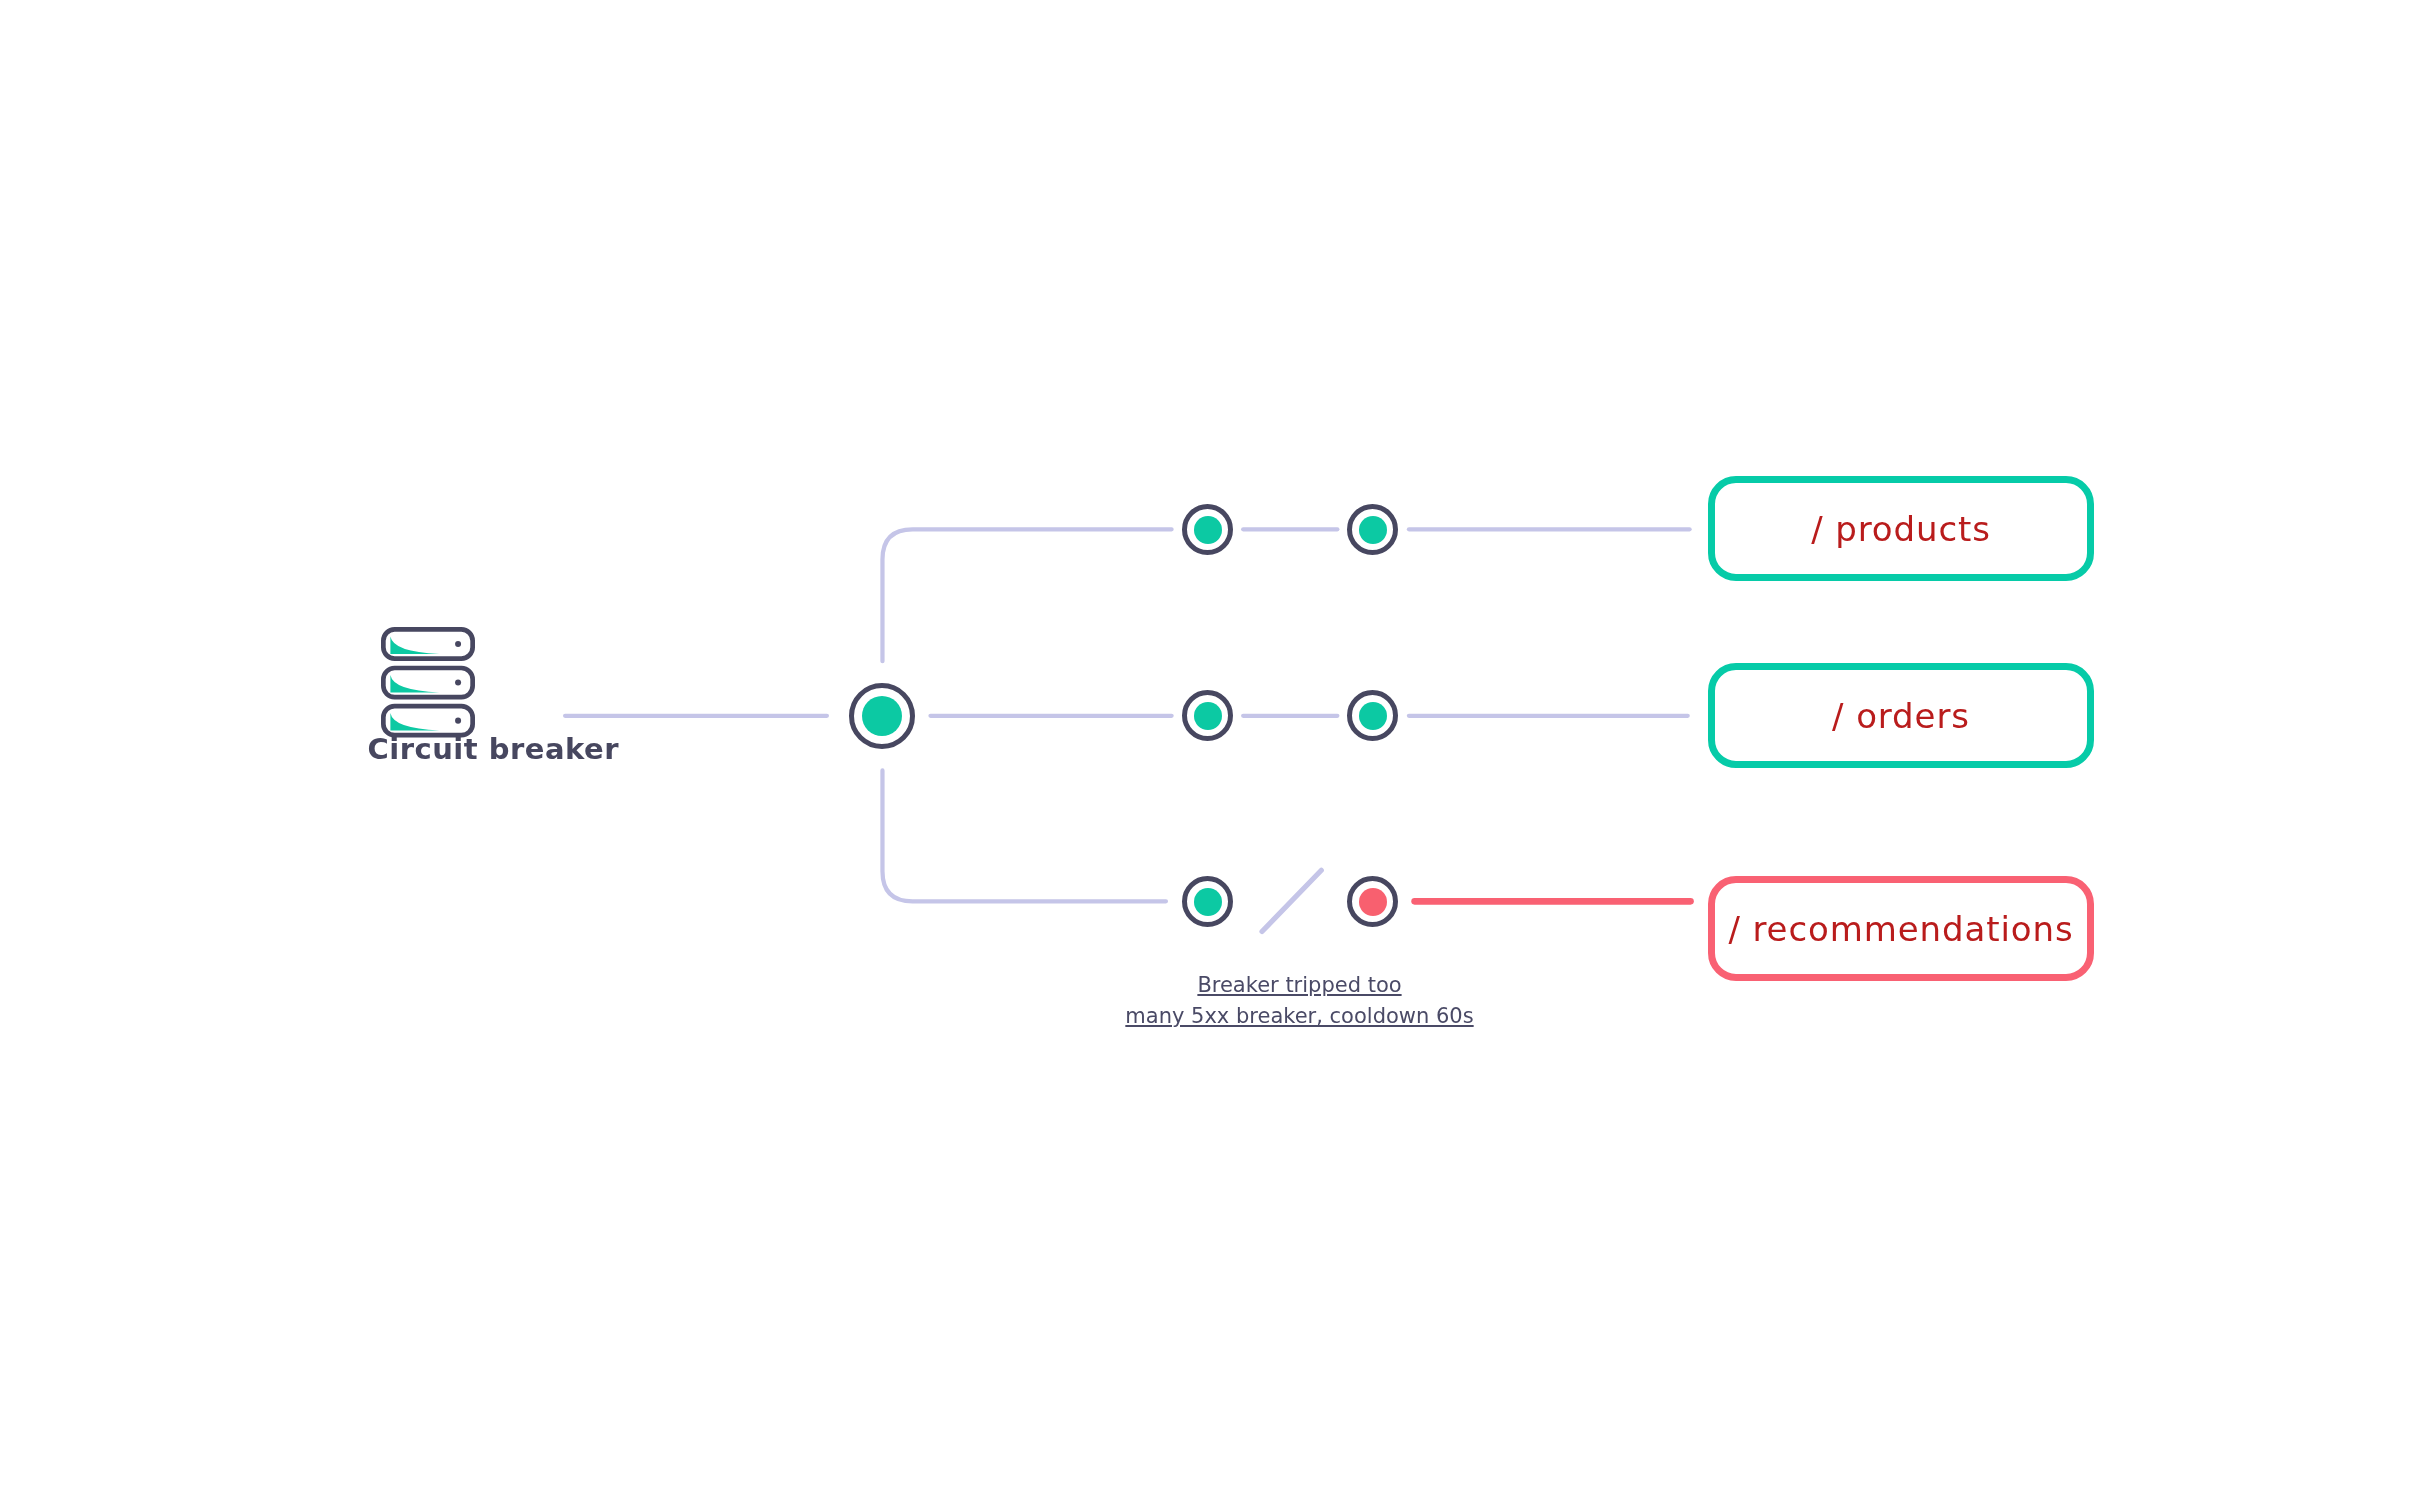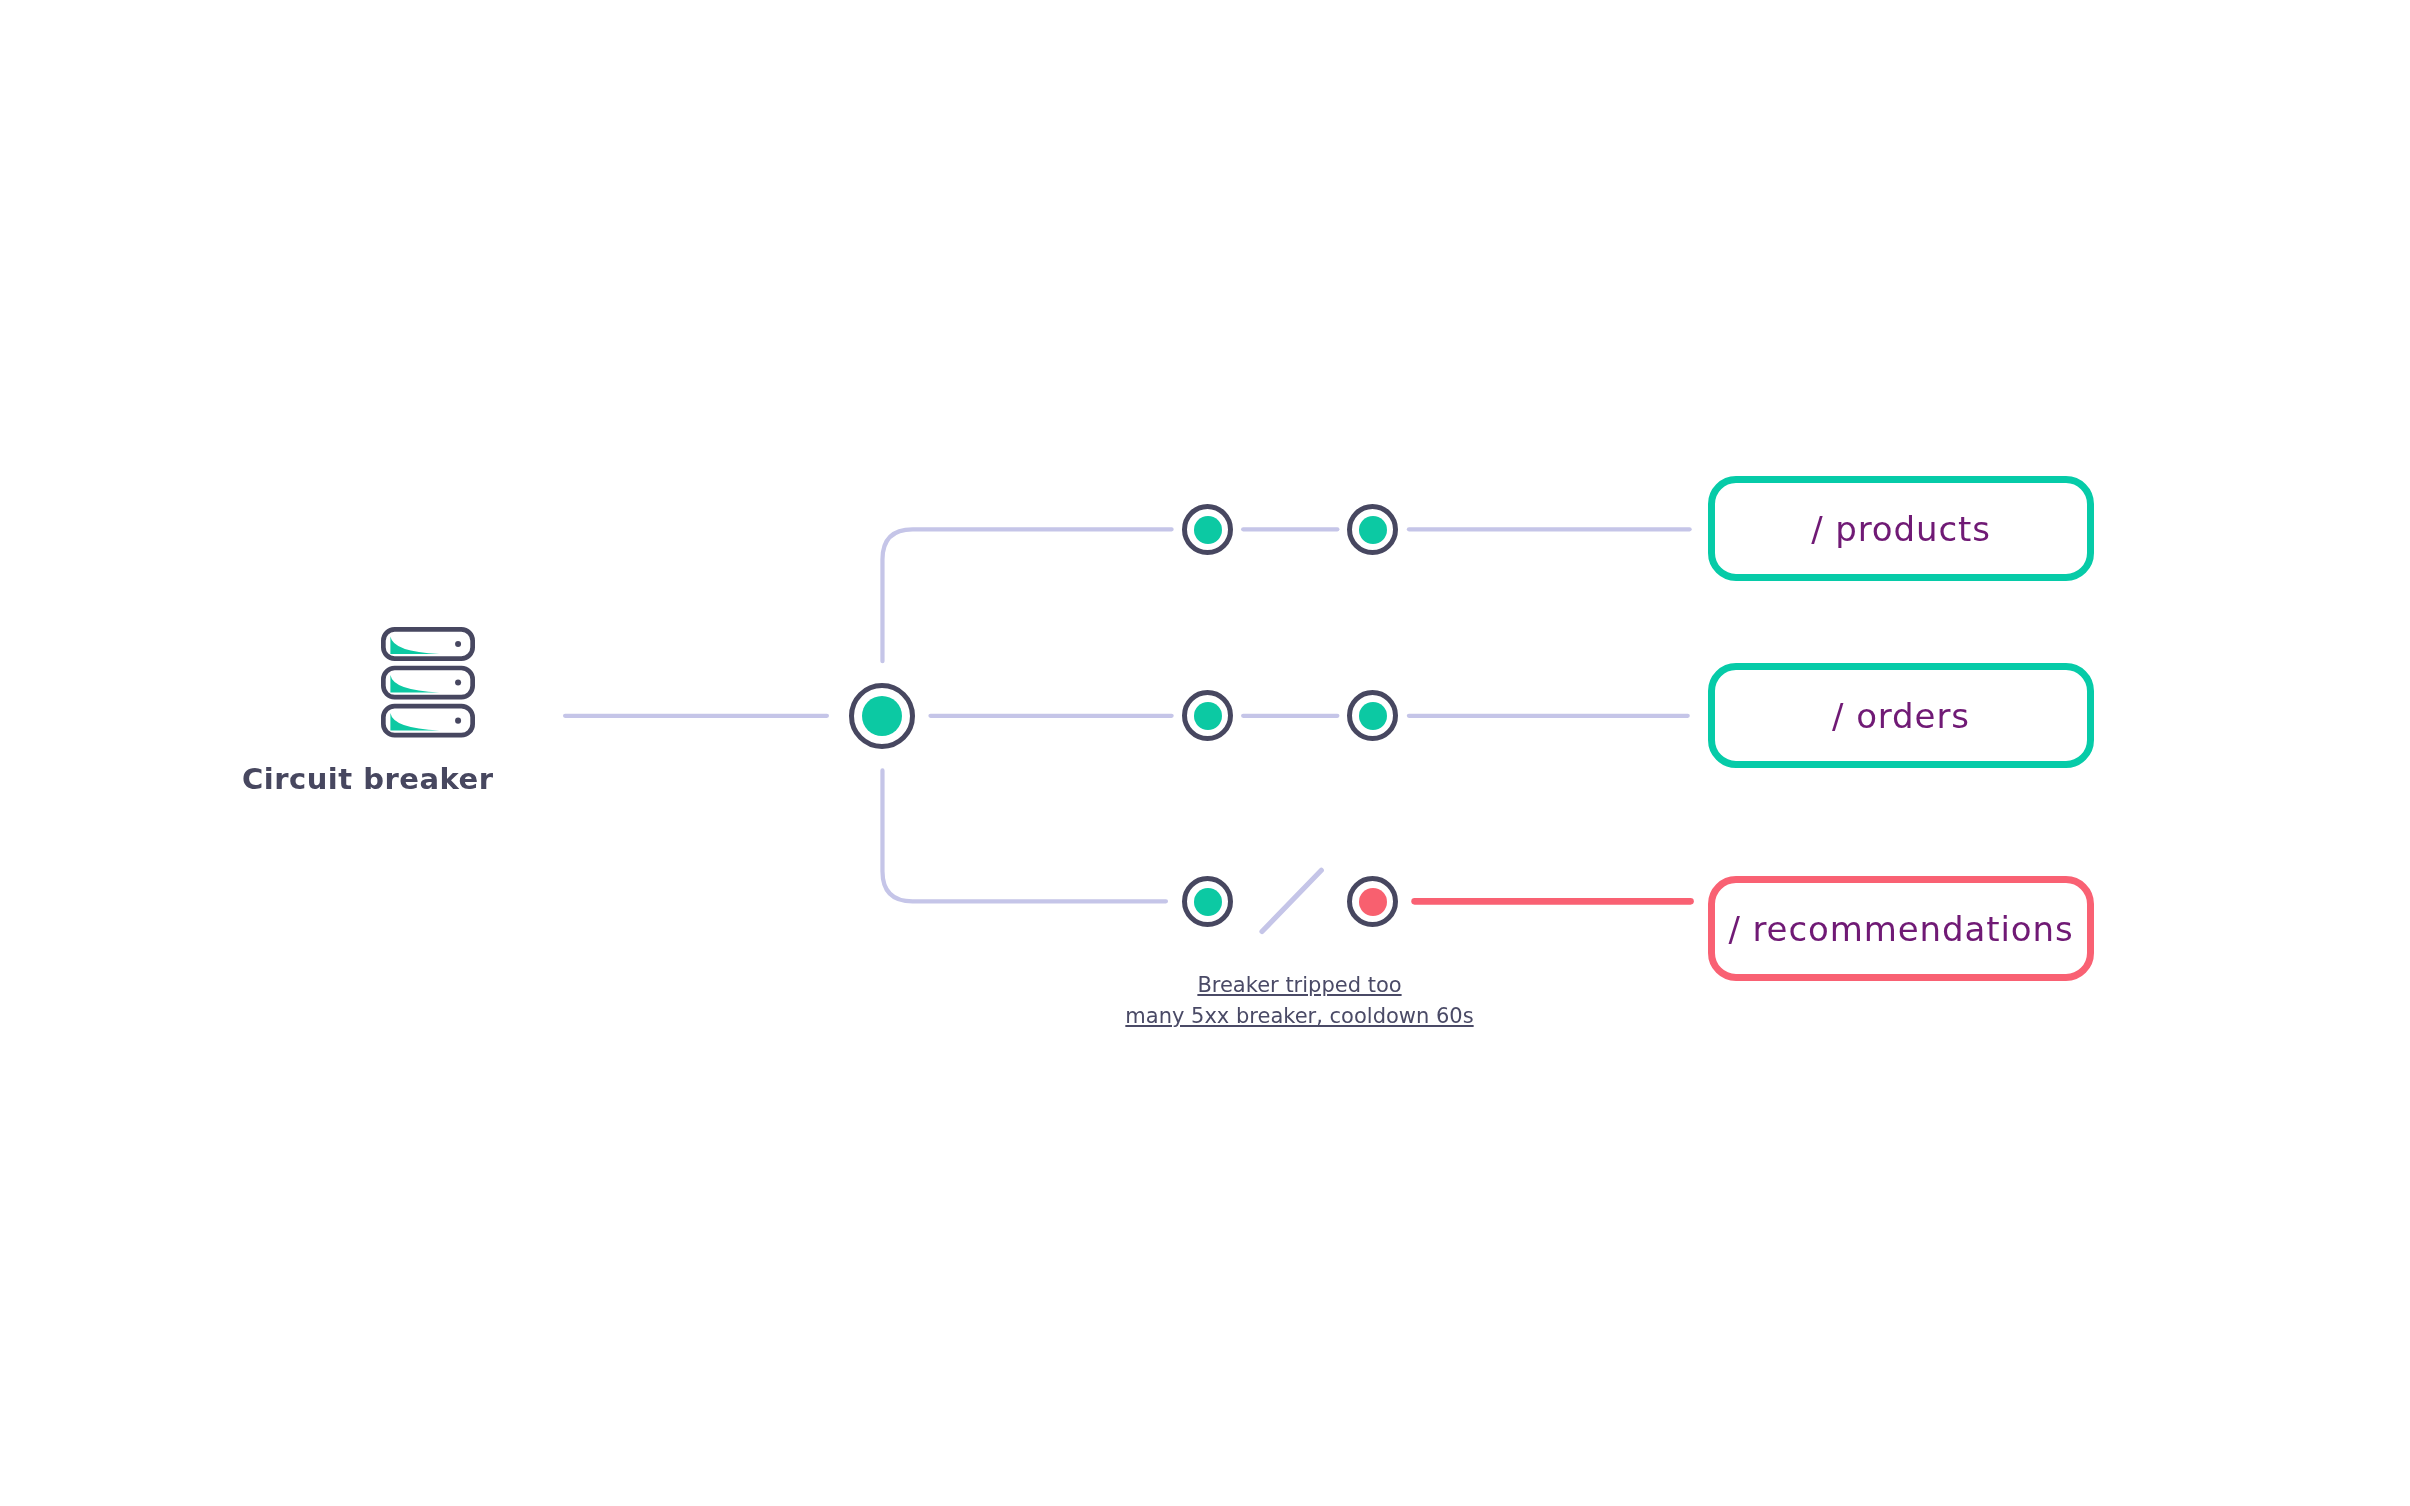--- a/index.html
+++ b/index.html
@@ -72,7 +72,7 @@
     font-size: 34px;
     font-weight: 500;
     letter-spacing: 0.9px;
-    color: #701a75;
+    color: #b91c1c;
   }
   .endpoint--ok  { border: 7.5px solid #06cba8; }
   .endpoint--err { border: 7.5px solid #f96173; }

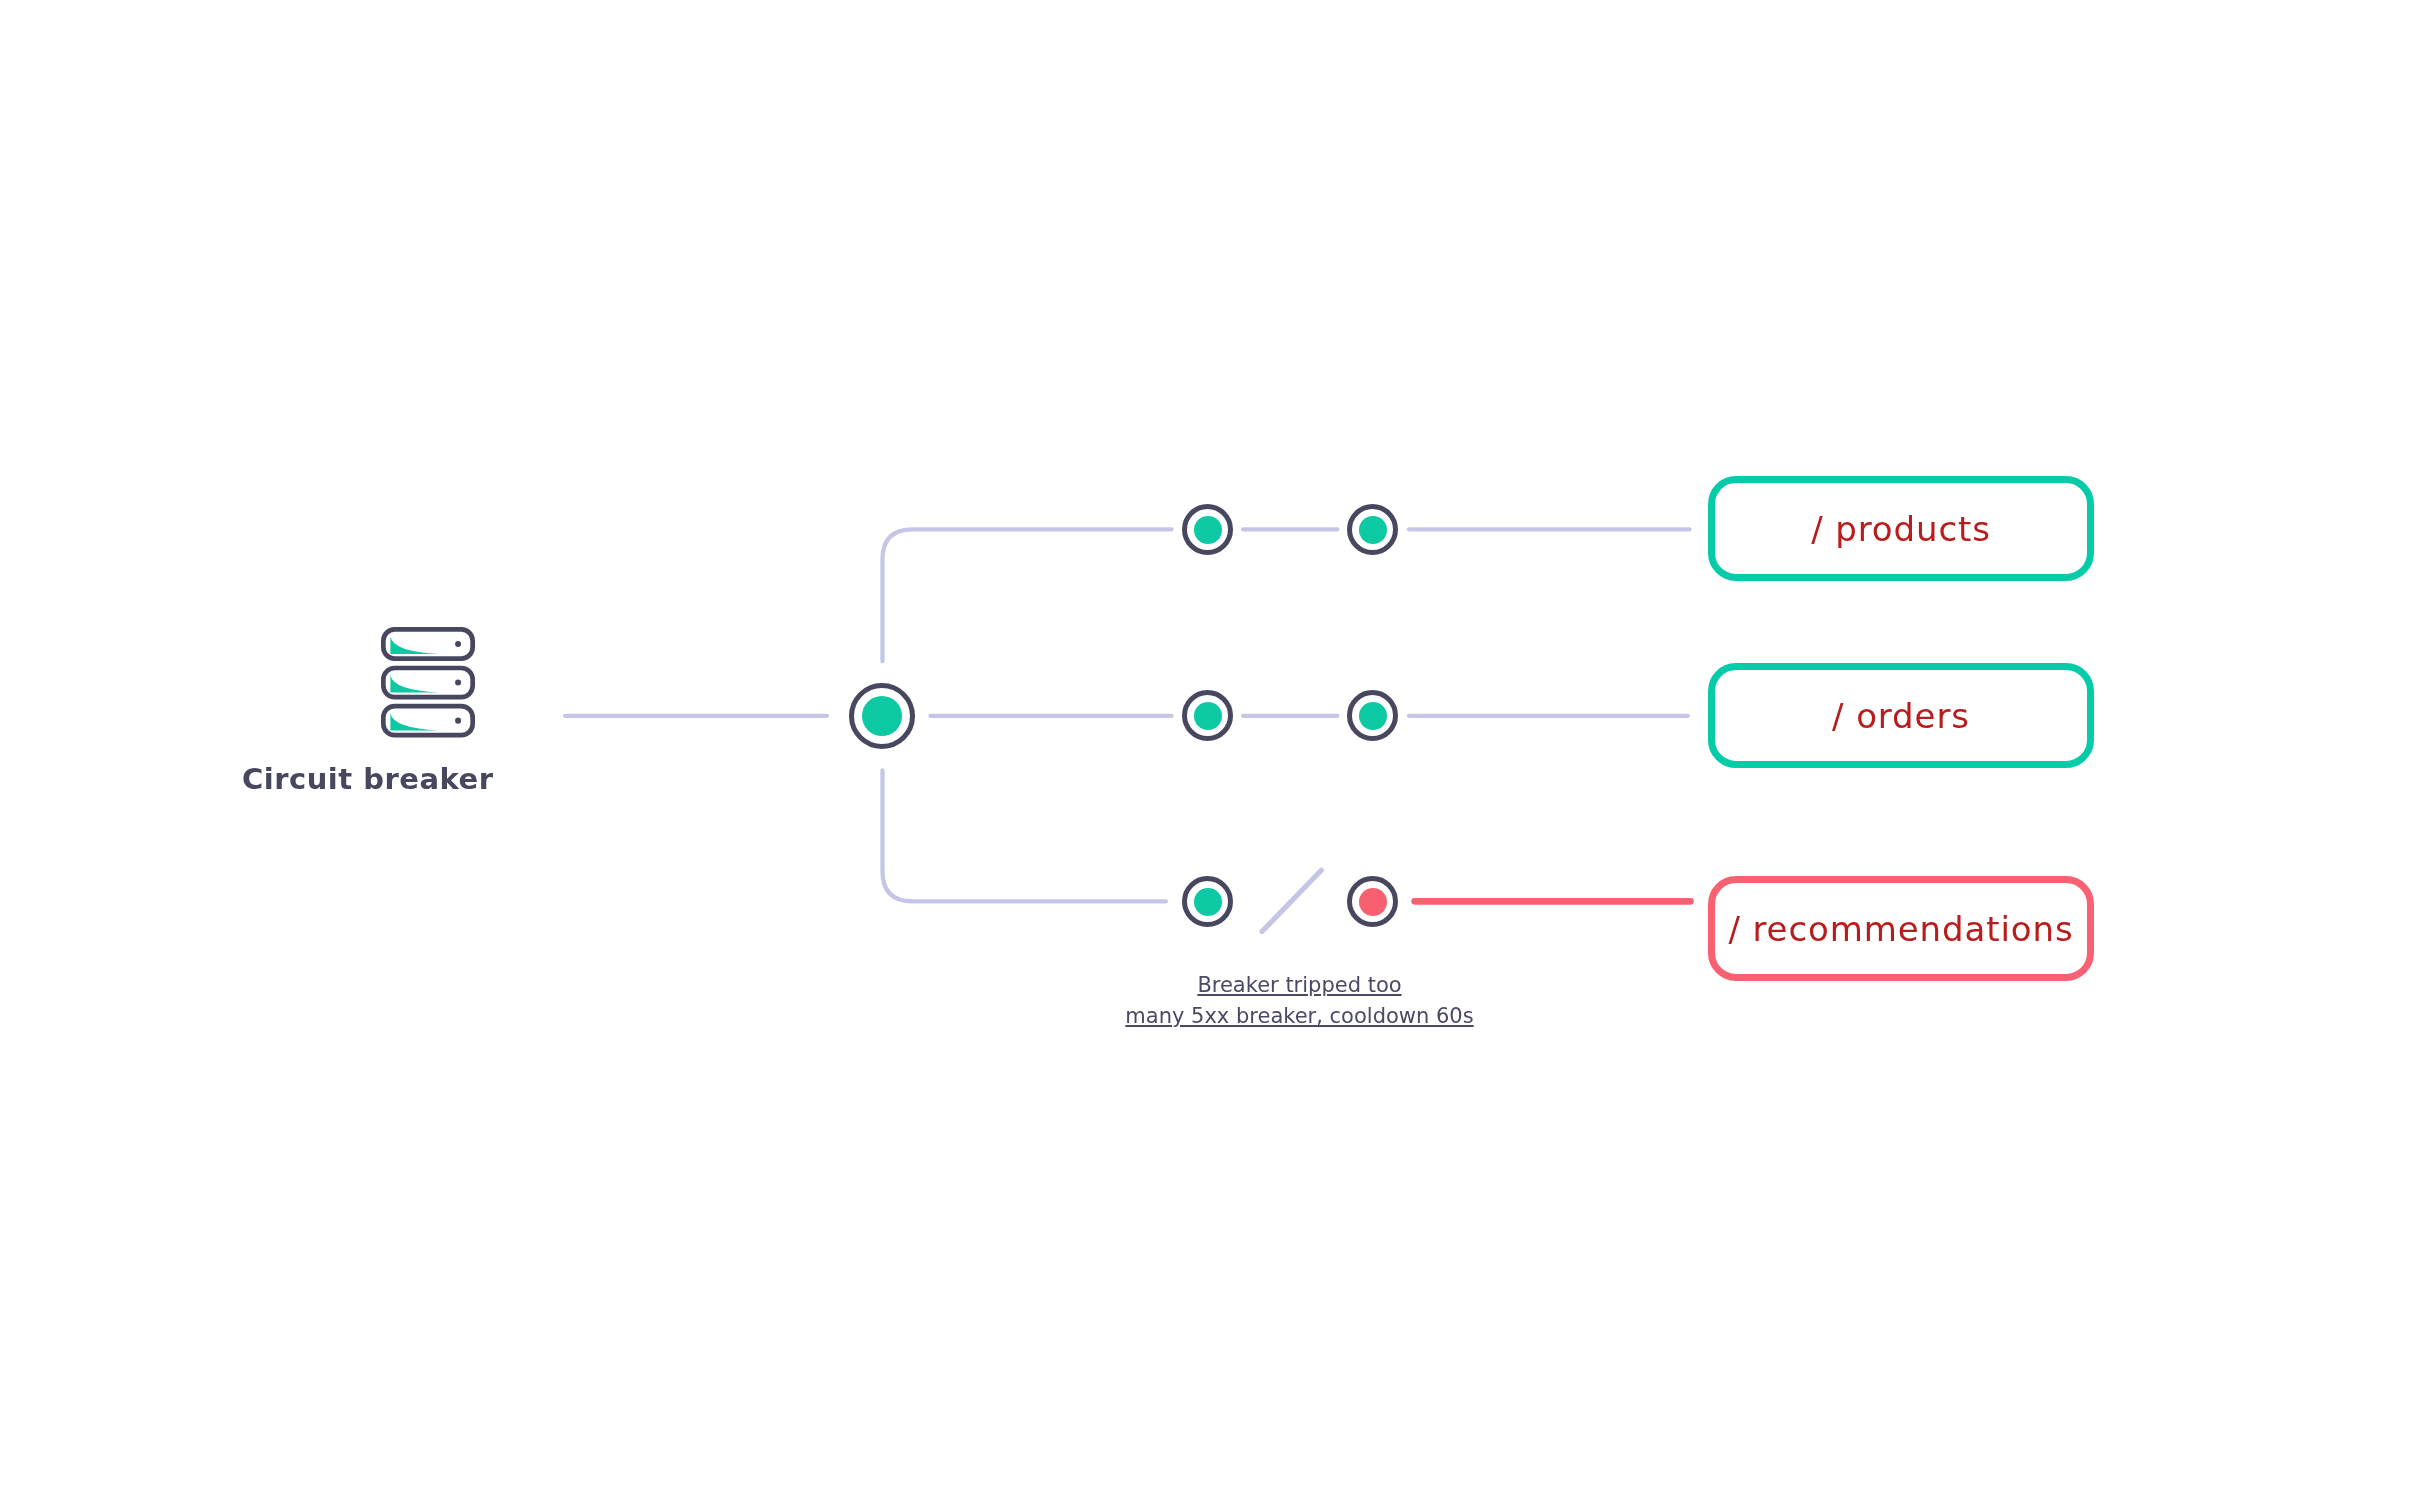--- a/index.html
+++ b/index.html
@@ -27,9 +27,9 @@
 
   
   .source-label {
-    left: 242px; top: 762px;
+    left: 242px; top: 732px;
     width: 377px;
-    text-align: left;
+    text-align: right;
     font-size: 29px;
     font-weight: 700;
     letter-spacing: 0.5px;

